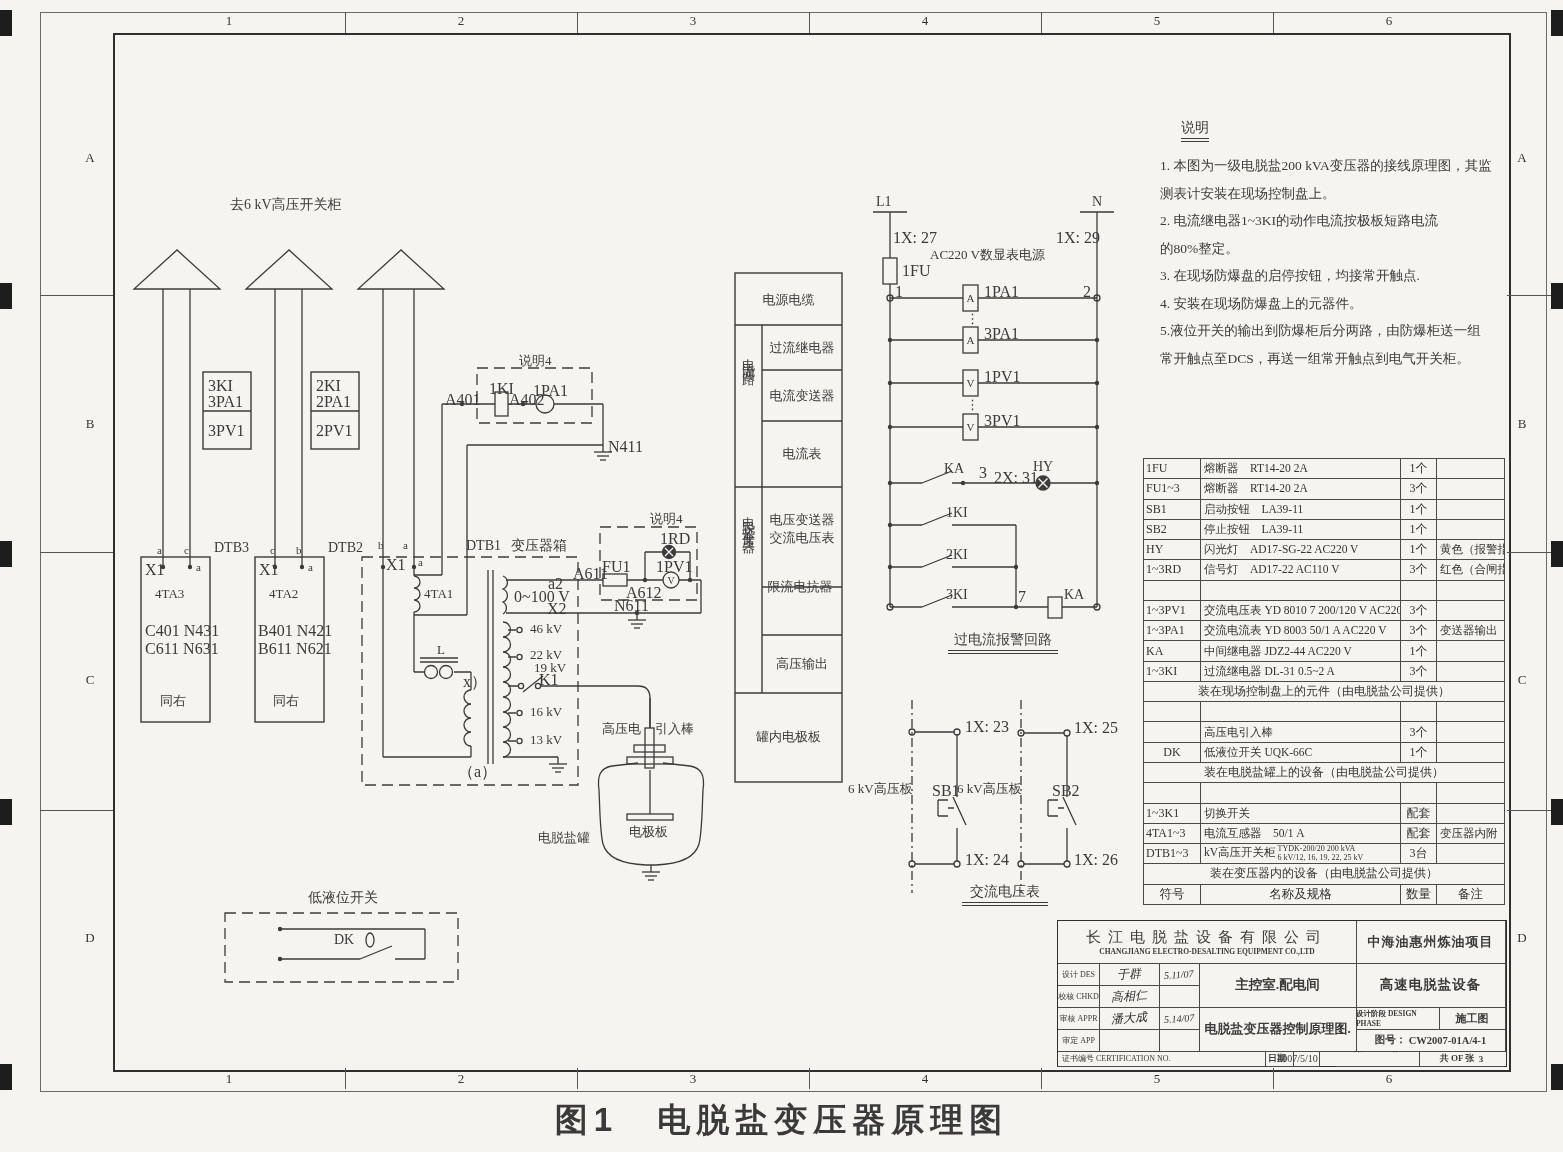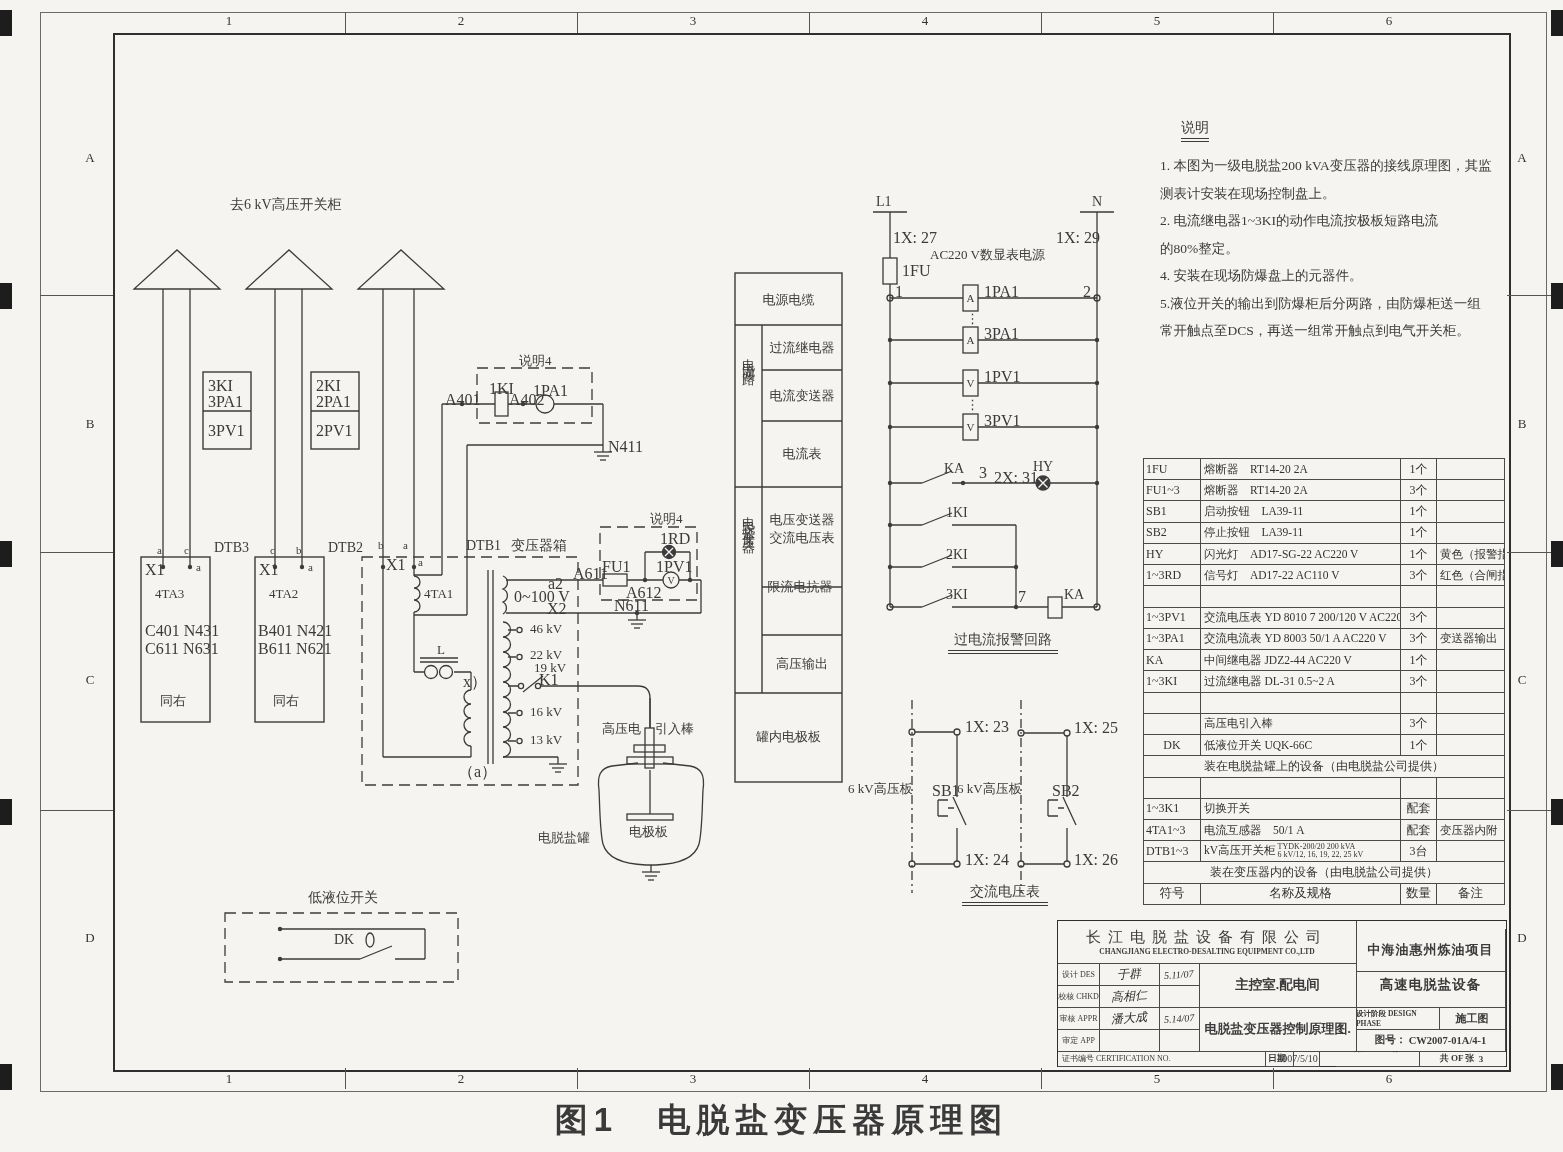--- a/index.html
+++ b/index.html
@@ -381,6 +381,7 @@
     <div class="note-line">测表计安装在现场控制盘上。</div>
     <div class="note-line">2. 电流继电器1~3KI的动作电流按极板短路电流</div>
     <div class="note-line">的80%整定。</div>
+    <div class="note-line">3. 在现场防爆盘的启停按钮，均接常开触点.</div>
     <div class="note-line">4. 安装在现场防爆盘上的元器件。</div>
     <div class="note-line">5.液位开关的输出到防爆柜后分两路，由防爆柜送一组</div>
     <div class="note-line">常开触点至DCS，再送一组常开触点到电气开关柜。</div>

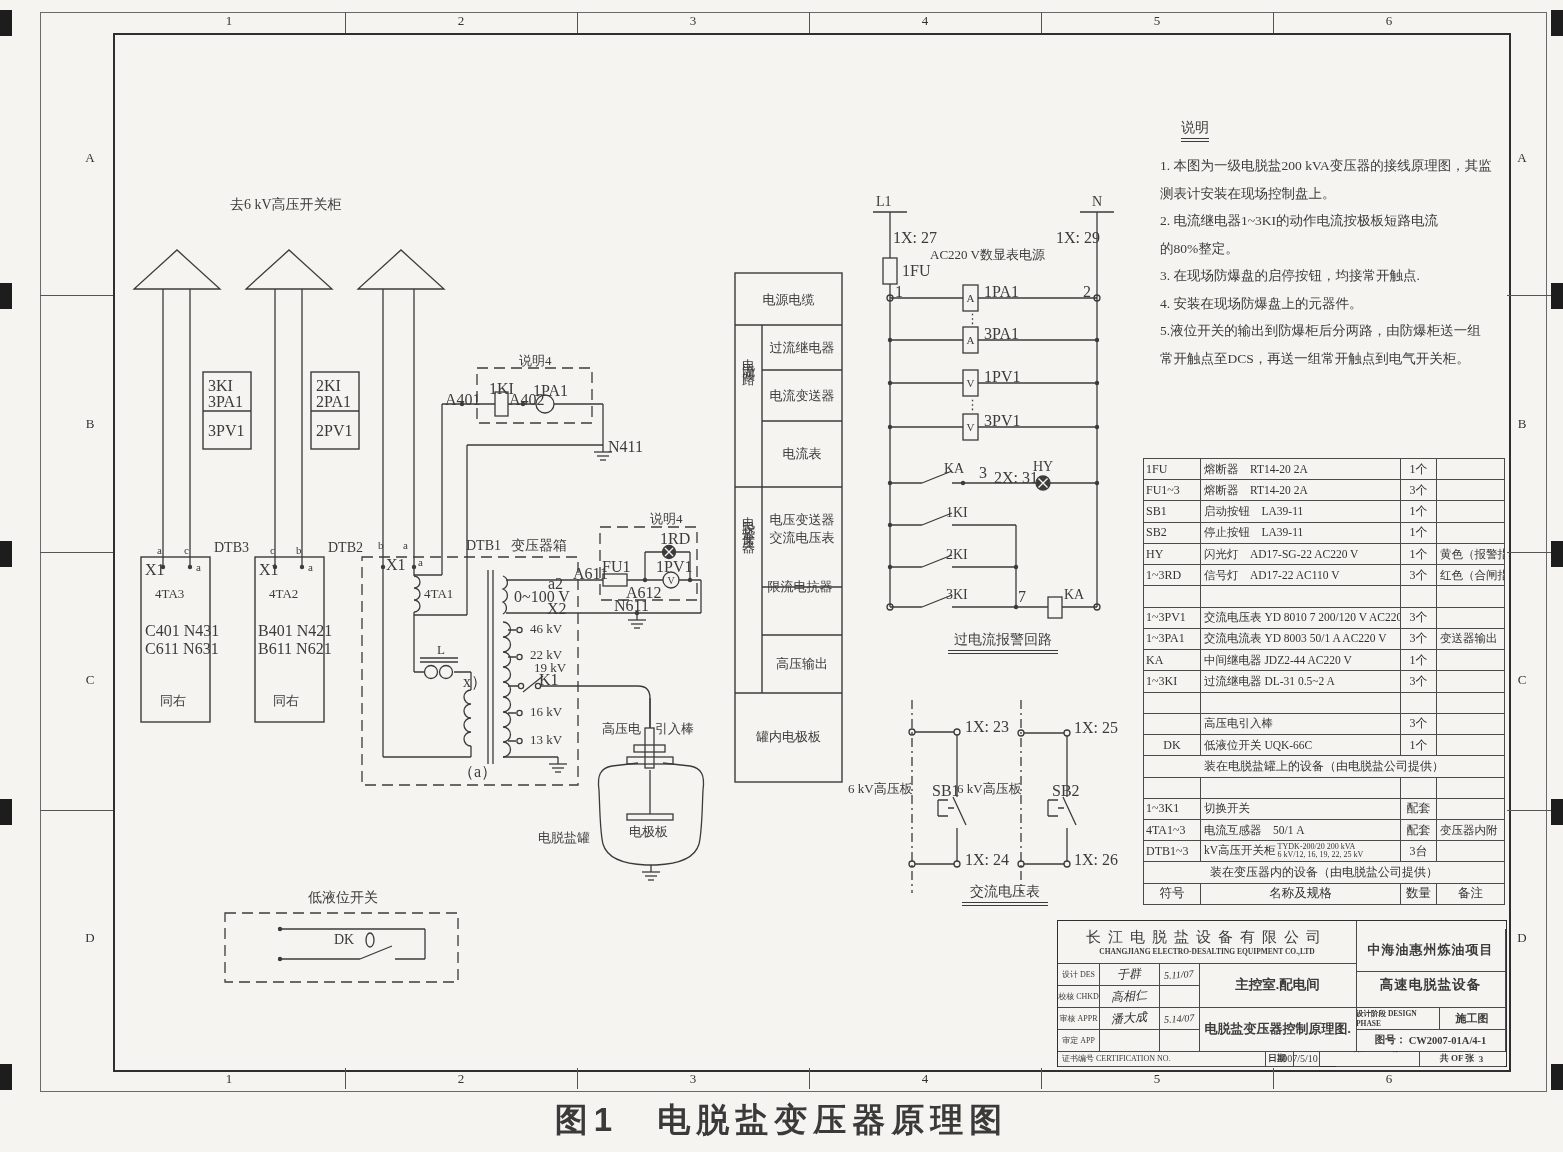--- a/index.html
+++ b/index.html
@@ -462,6 +462,9 @@
           <td class="nm"></td>
         </tr>
     <tr>
+          <td class="sec" colspan="4">装在现场控制盘上的元件（由电脱盐公司提供）</td>
+        </tr>
+    <tr>
           <td></td>
           <td class="nm"></td>
           <td class="qt"></td>

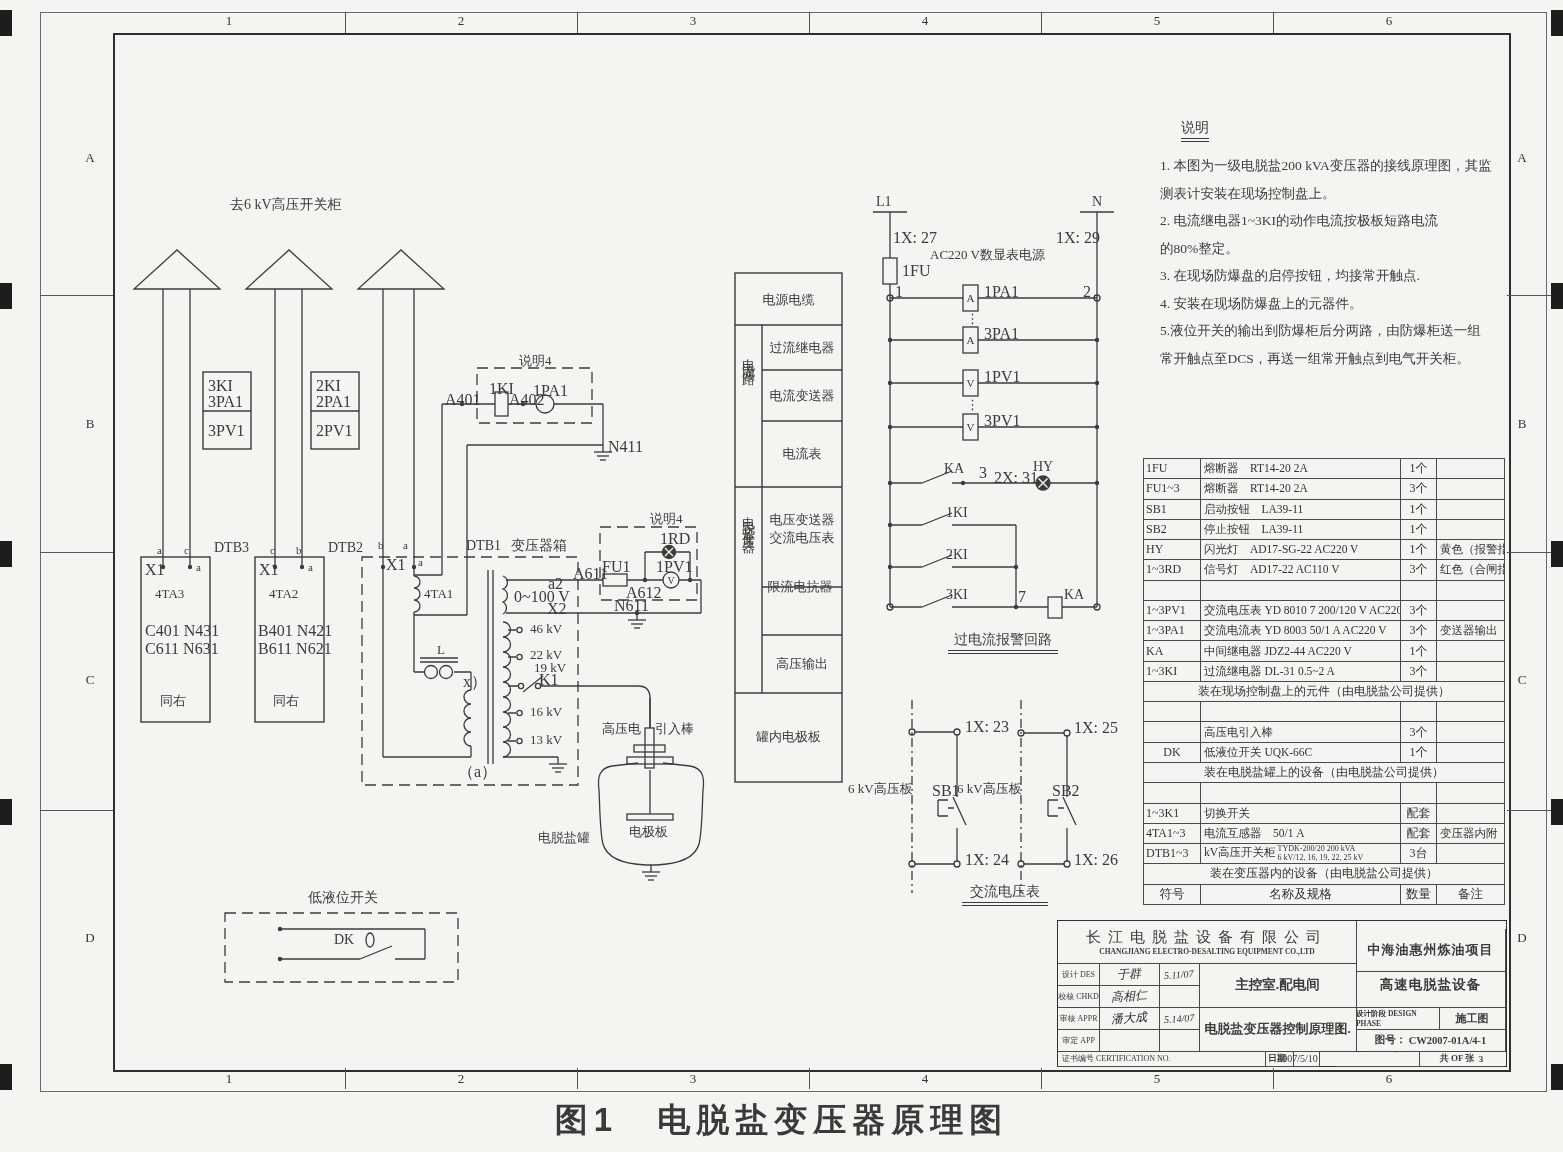--- a/index.html
+++ b/index.html
@@ -526,7 +526,7 @@
       <div style="font-size:15px;letter-spacing:7px;white-space:nowrap;">长江电脱盐设备有限公司</div>
       <div style="font-size:7.5px;font-weight:bold;white-space:nowrap;">CHANGJIANG ELECTRO-DESALTING EQUIPMENT CO.,LTD</div>
     </div>
-    <div class="cell" style="left:298px;top:8px;width:149px;height:42px;font-size:13px;font-weight:bold;letter-spacing:1px;">
+    <div class="cell" style="left:298px;top:0;width:149px;height:42px;font-size:13px;font-weight:bold;letter-spacing:1px;">
       <span>中海油惠州炼油项目</span>
     </div>
 

